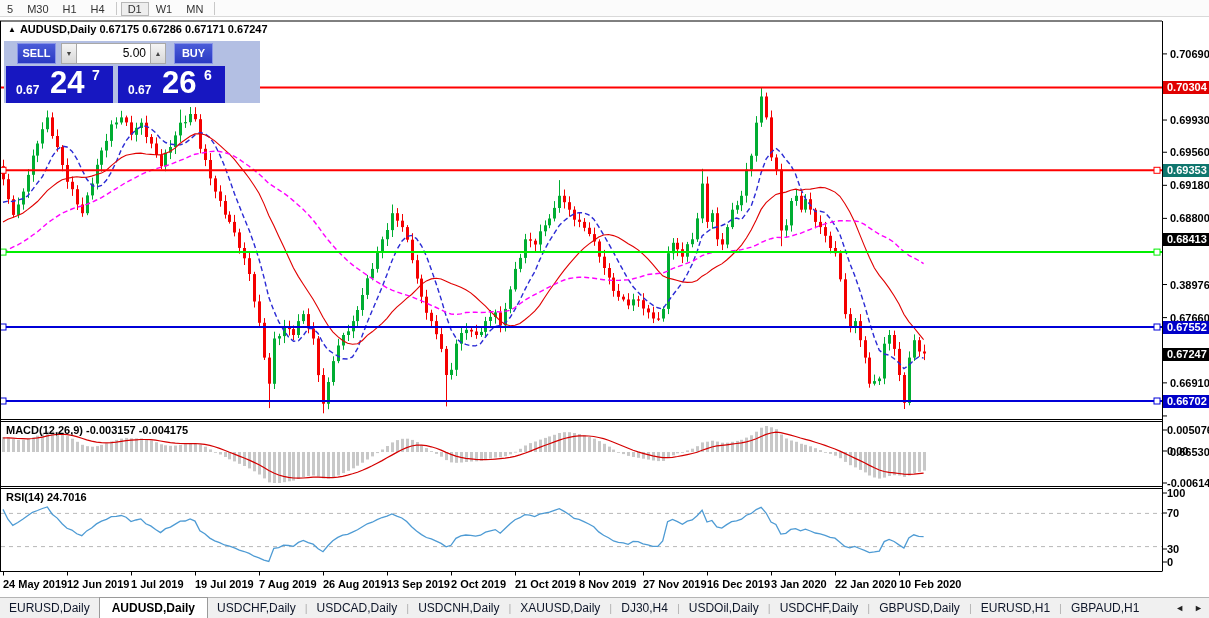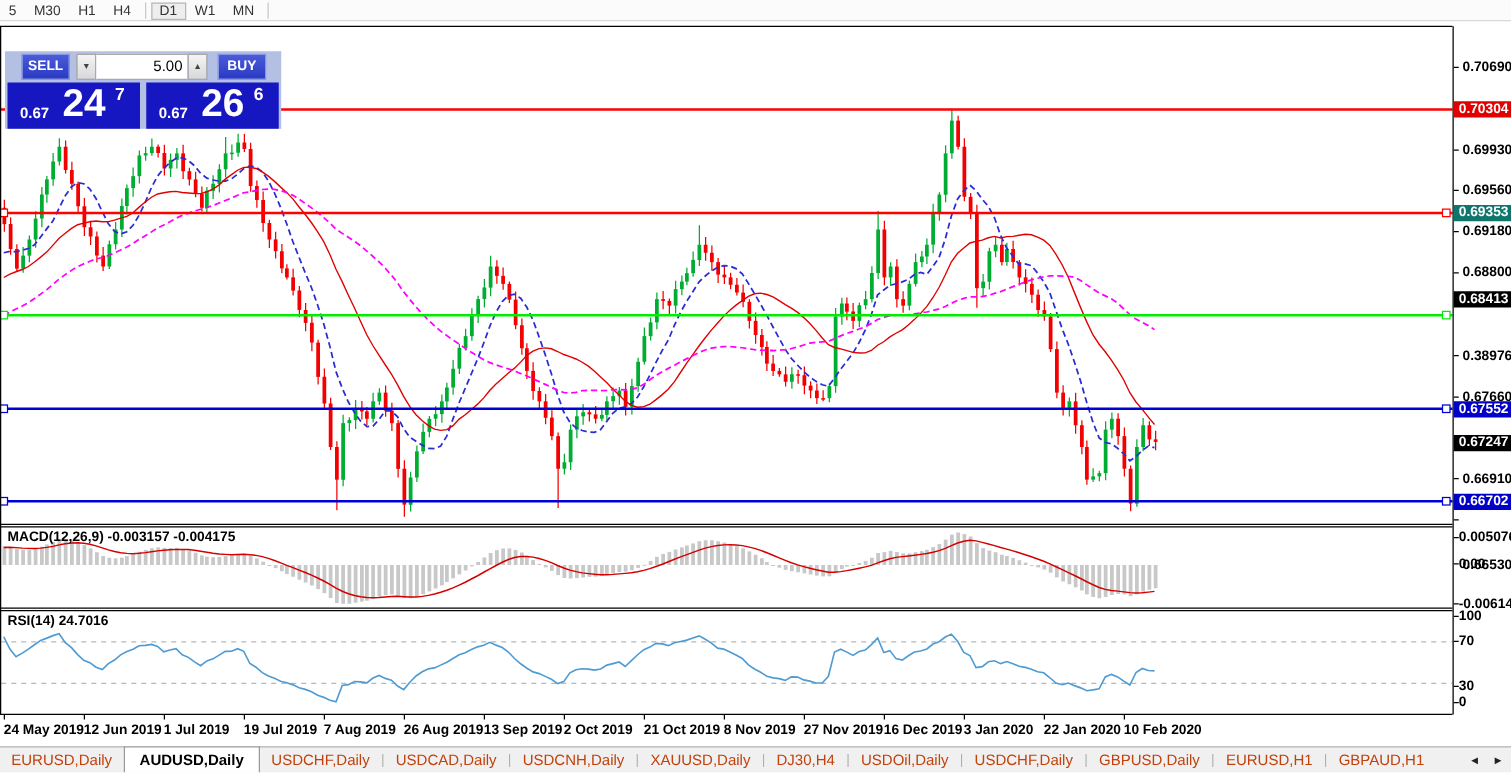--- a/index.html
+++ b/index.html
@@ -712,6 +712,9 @@
       <line x1="899.5" x2="899.5" y1="571.5" y2="575.5" stroke="#000"></line>
     </svg>
 
+  <div id="chart-title">
+    <span class="tri">▲</span><span>AUDUSD,Daily 0.67175 0.67286 0.67171 0.67247</span>
+  </div>
 
   <div id="trade-panel">
     <div id="tp-row1">

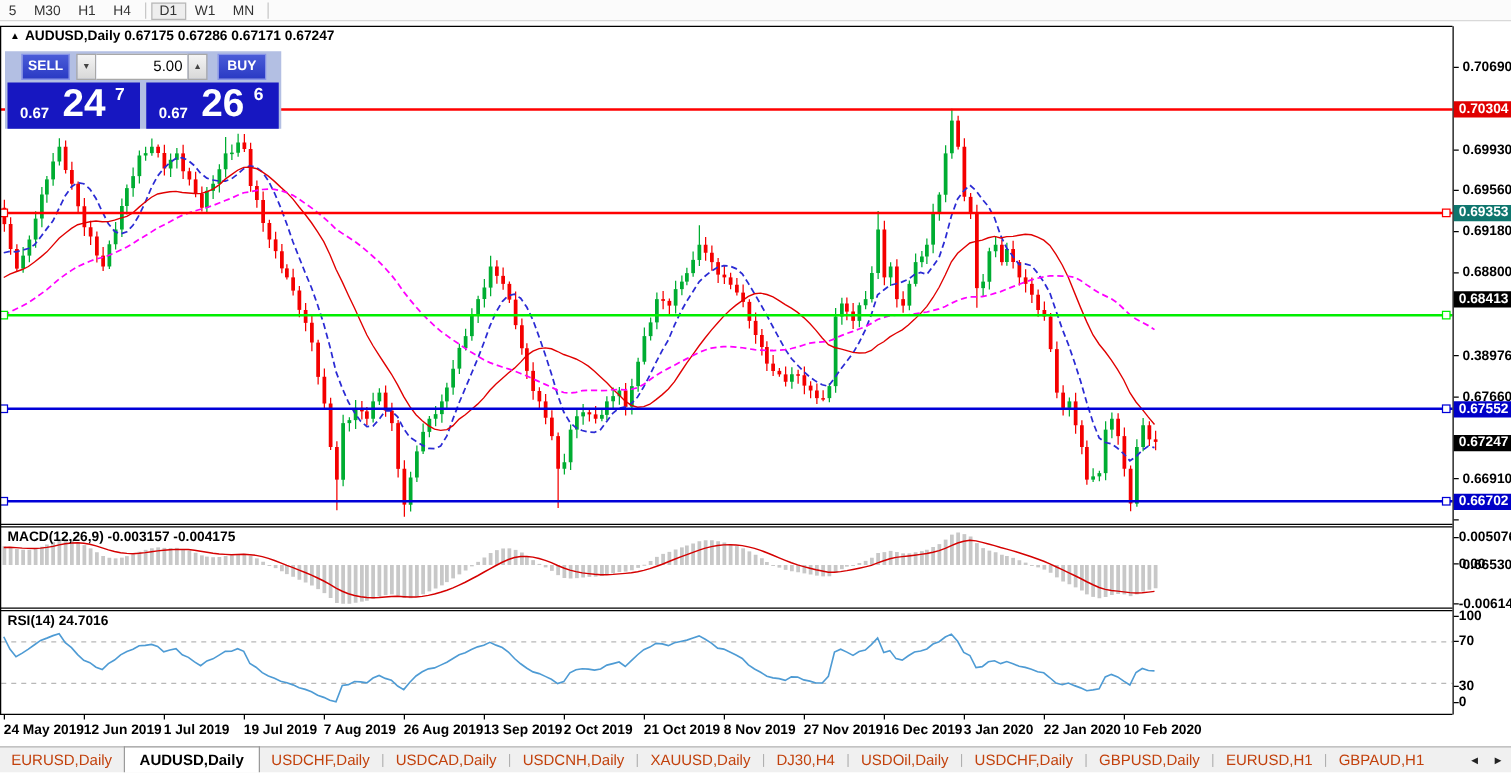--- a/index.html
+++ b/index.html
@@ -24,7 +24,7 @@
   #chart-title .tri { font-size:8px; vertical-align:1px; margin-right:4px; }
 
   
-  #trade-panel { position:absolute; left:4px; top:41px; width:221px; height:62px;
+  #trade-panel { position:absolute; left:4px; top:41px; width:256px; height:62px;
     background:#b3bfe3; padding:2px; }
   #tp-row1 { display:flex; height:21px; align-items:stretch; }
   .tp-btn { width:39px; background:linear-gradient(#4a5cd8,#2a3ac4); border:1px solid #8894e8;

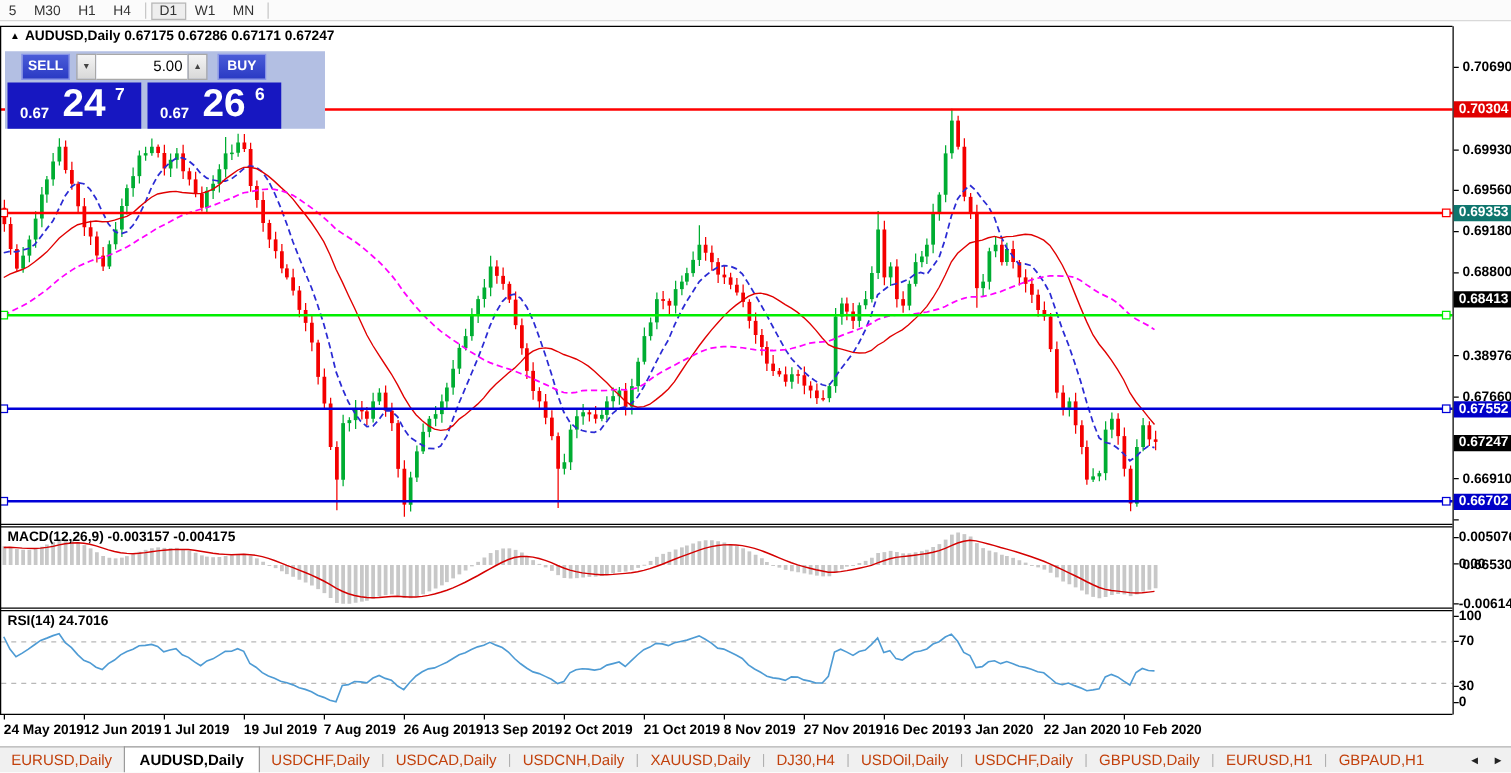--- a/index.html
+++ b/index.html
@@ -56,7 +56,7 @@
   
   #tab-bar { position:absolute; left:0; top:597px; width:1209px; height:21px;
     background:#f0f0f0; border-top:1px solid #b4b4b4; display:flex; align-items:flex-end; }
-  .tab { font-size:12px; color:#c2410c; padding:3px 9px 3px 9px; white-space:nowrap; cursor:pointer; }
+  .tab { font-size:12px; color:#0f172a; padding:3px 9px 3px 9px; white-space:nowrap; cursor:pointer; }
   .tab.active { background:#ffffff; border:1px solid #9a9a9a; border-bottom:none; color:#000;
     font-weight:bold; padding:3px 12px; }
   .tab-sep { color:#b0b0b0; font-size:11px; padding-bottom:4px; }

